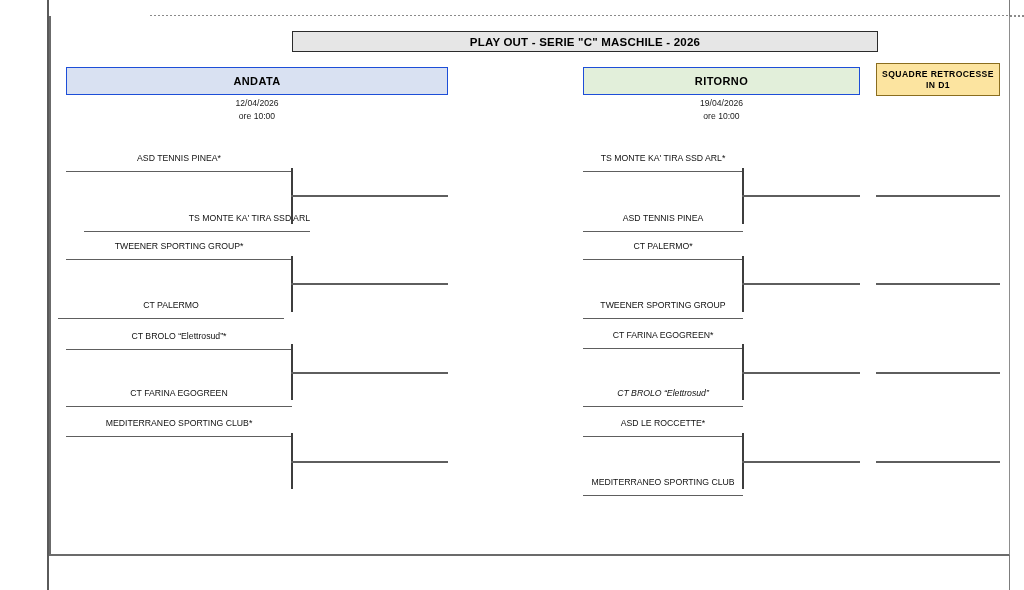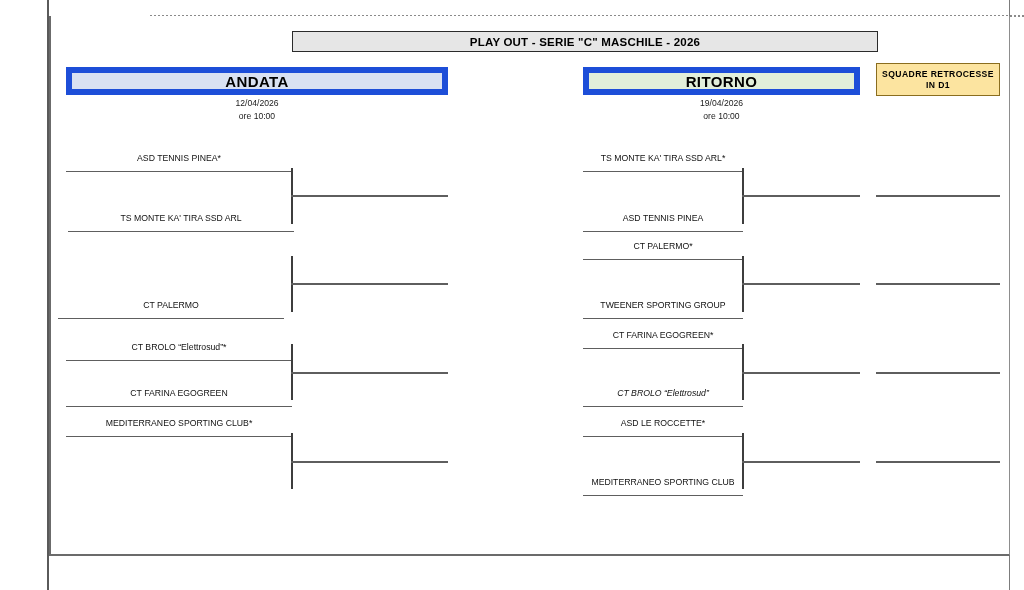--- a/index.html
+++ b/index.html
@@ -35,8 +35,8 @@
   .sec-head{
     position:absolute;box-sizing:border-box;
     display:flex;align-items:center;justify-content:center;
-    font-size:15px;font-weight:bold;letter-spacing:.4px;color:#000;
-    border:6px solid #1d4ed8;
+    font-size:11px;font-weight:bold;letter-spacing:.4px;color:#000;
+    border:1px solid #1d4ed8;
   }
   #head-andata{left:66px;top:67px;width:382px;height:28px;background:#d9e1f2;}
   #head-ritorno{left:583px;top:67px;width:277px;height:28px;background:#e2efda;}

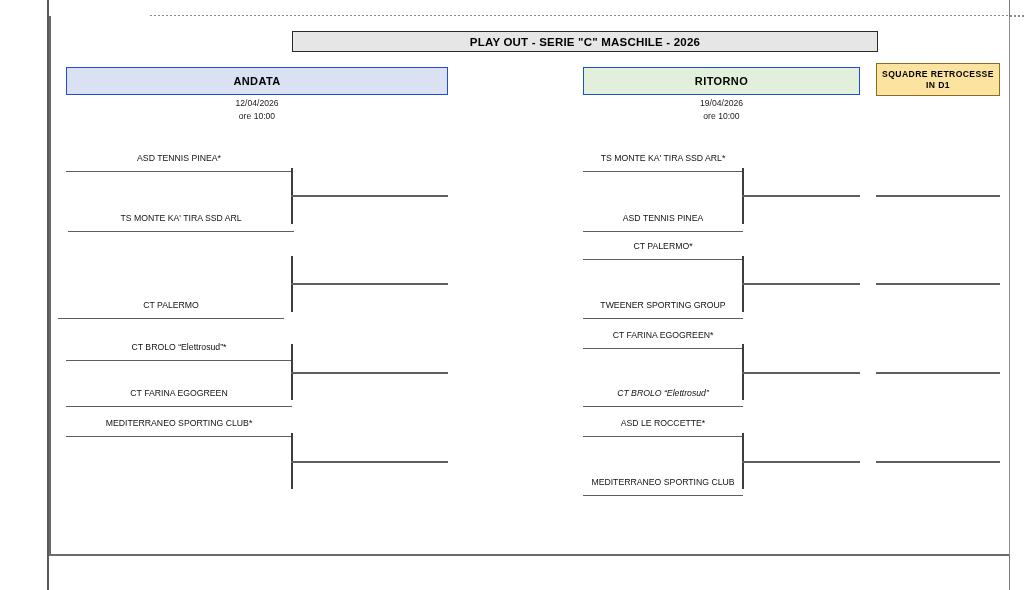--- a/index.html
+++ b/index.html
@@ -102,7 +102,7 @@
   </div>
 
   <div class="team" style="left:66px;top:153px;width:226px;">ASD TENNIS PINEA*</div>
-  <div class="team" style="left:68px;top:213px;width:226px;">TS MONTE KA' TIRA SSD ARL</div>
+  <div class="team" style="left:84px;top:213px;width:226px;text-align:right;">TS MONTE KA' TIRA SSD ARL</div>
   <div class="vconn" style="left:291px;top:168px;height:56px;"></div>
   <div class="hconn" style="left:291px;top:195px;width:157px;"></div>
 

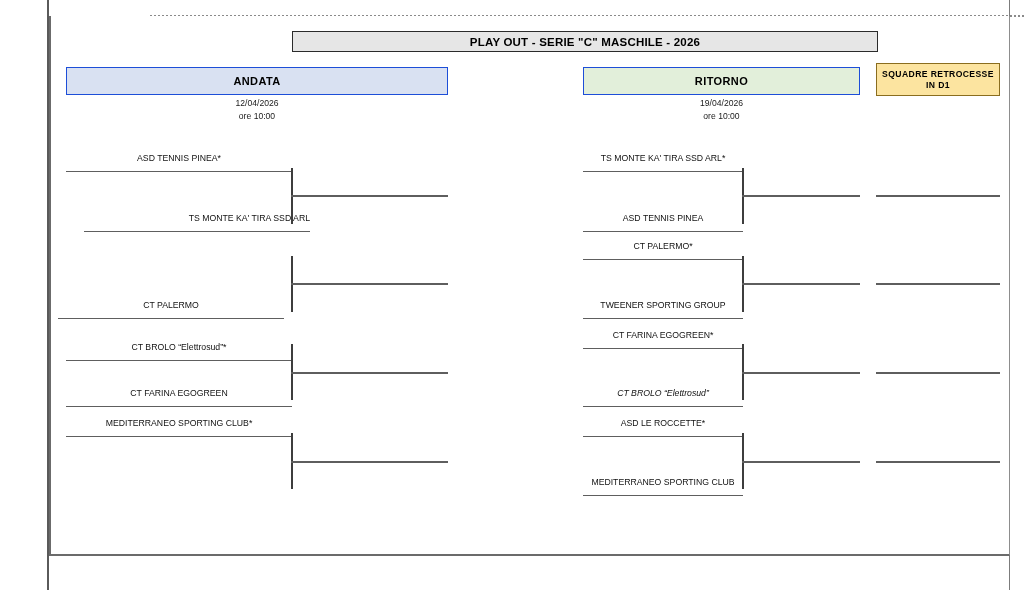--- a/index.html
+++ b/index.html
@@ -106,6 +106,7 @@
   <div class="vconn" style="left:291px;top:168px;height:56px;"></div>
   <div class="hconn" style="left:291px;top:195px;width:157px;"></div>
 
+  <div class="team" style="left:66px;top:241px;width:226px;">TWEENER SPORTING GROUP*</div>
   <div class="team" style="left:58px;top:300px;width:226px;">CT PALERMO</div>
   <div class="vconn" style="left:291px;top:256px;height:56px;"></div>
   <div class="hconn" style="left:291px;top:283px;width:157px;"></div>

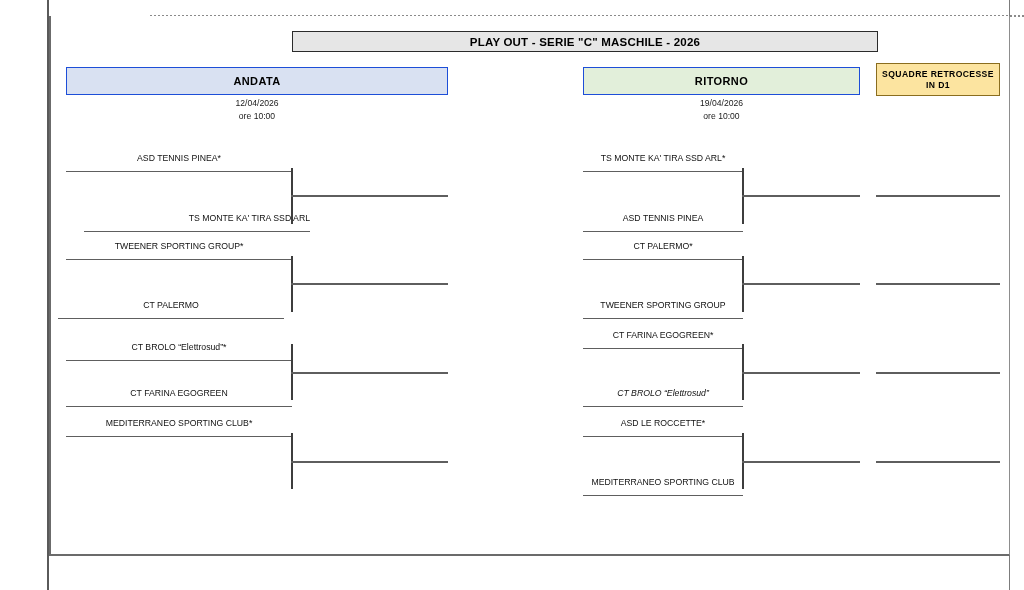--- a/index.html
+++ b/index.html
@@ -111,7 +111,7 @@
   <div class="vconn" style="left:291px;top:256px;height:56px;"></div>
   <div class="hconn" style="left:291px;top:283px;width:157px;"></div>
 
-  <div class="team" style="left:66px;top:342px;width:226px;">CT BROLO “Elettrosud”*</div>
+  <div class="team" style="left:66px;top:331px;width:226px;">CT BROLO “Elettrosud”*</div>
   <div class="team" style="left:66px;top:388px;width:226px;">CT FARINA EGOGREEN</div>
   <div class="vconn" style="left:291px;top:344px;height:56px;"></div>
   <div class="hconn" style="left:291px;top:372px;width:157px;"></div>

